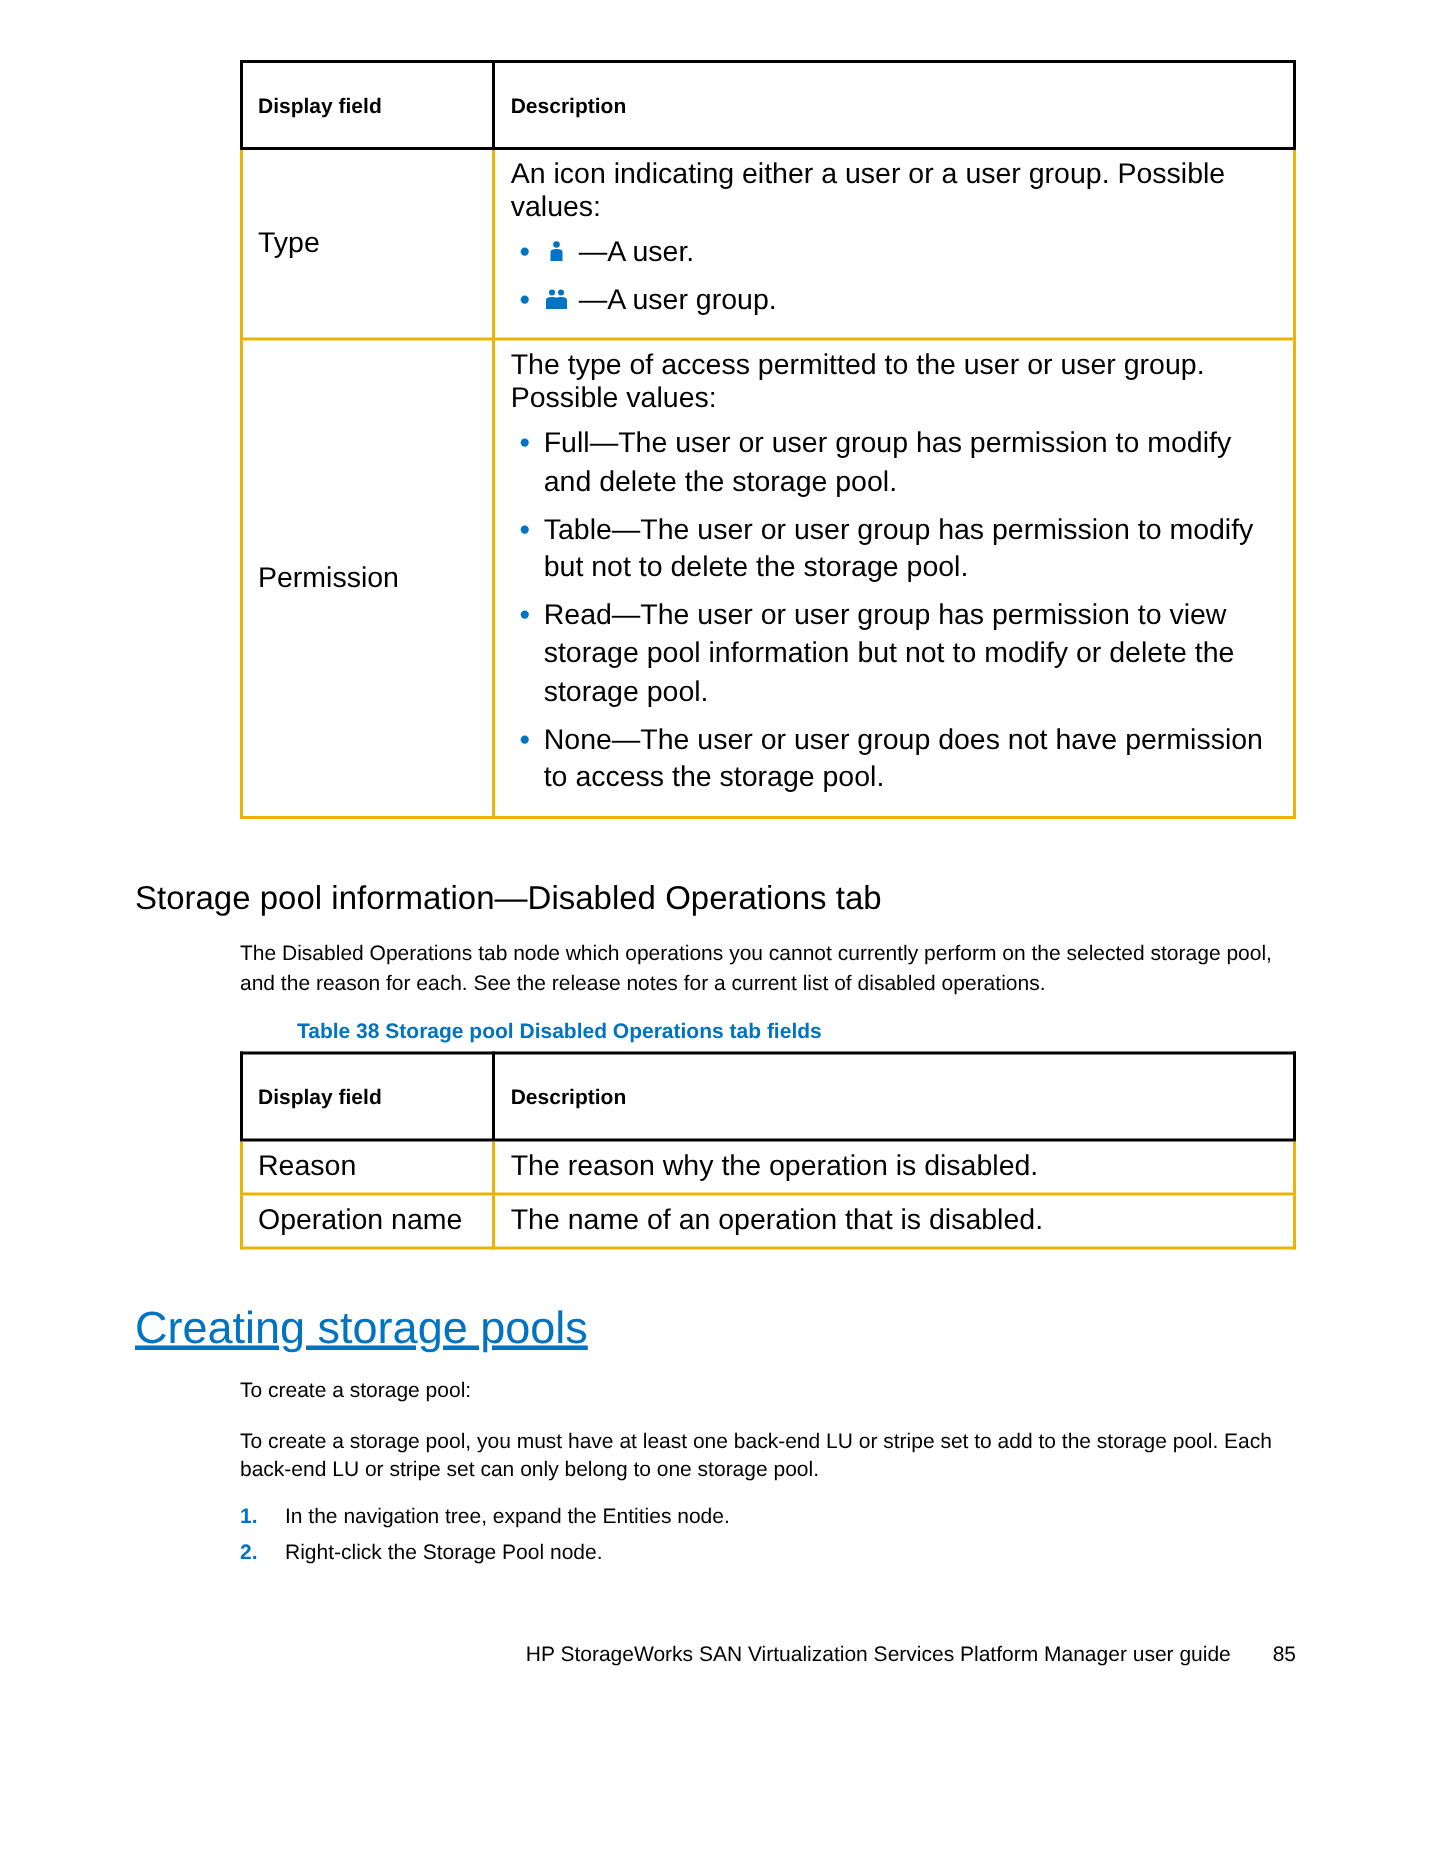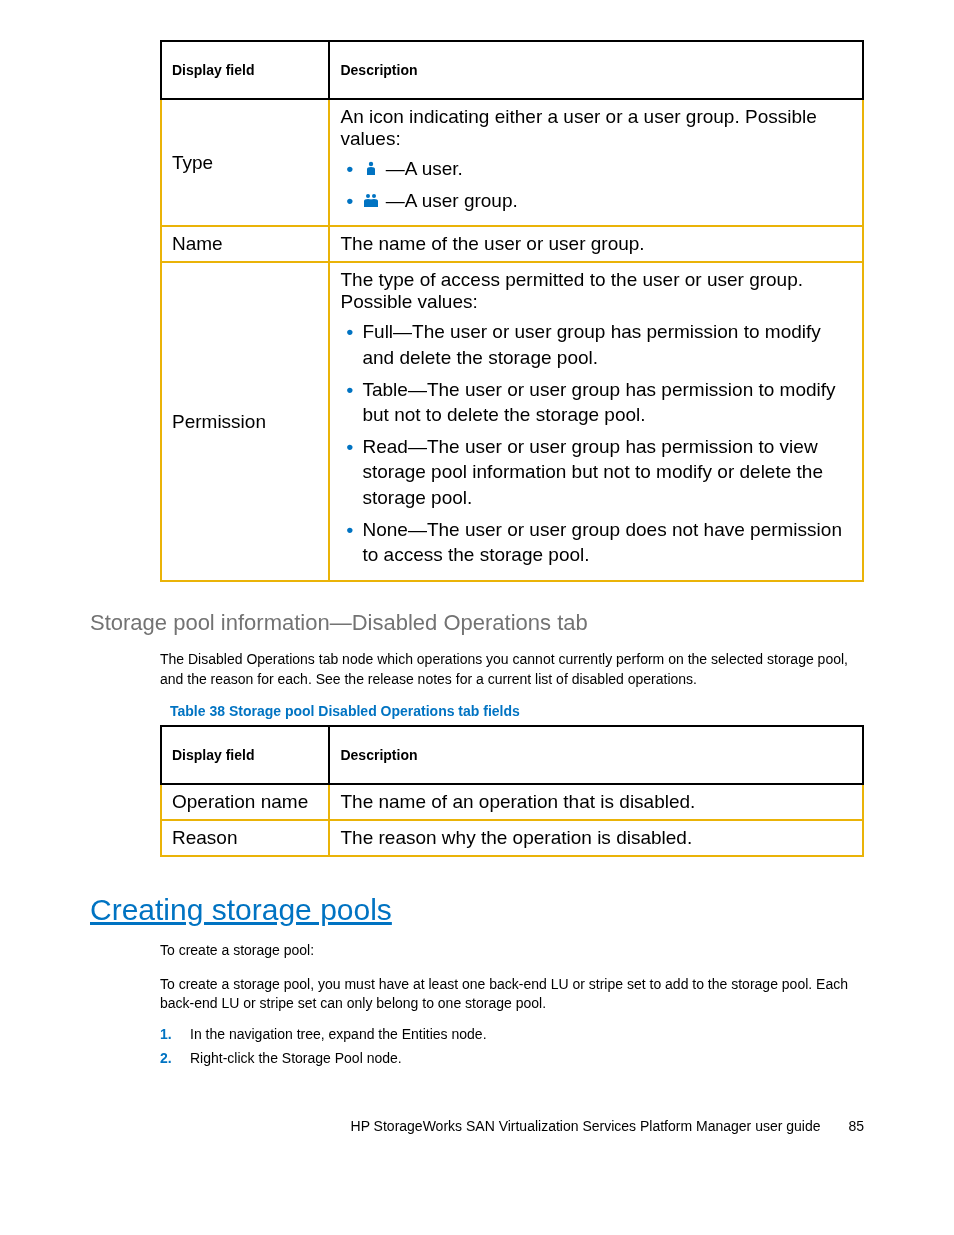--- a/index.html
+++ b/index.html
@@ -156,10 +156,6 @@
         </td>
       </tr>
       <tr>
-        <td>Name</td>
-        <td>The name of the user or user group.</td>
-      </tr>
-      <tr>
         <td>Permission</td>
         <td>
           <div>The type of access permitted to the user or user group. Possible values:</div>

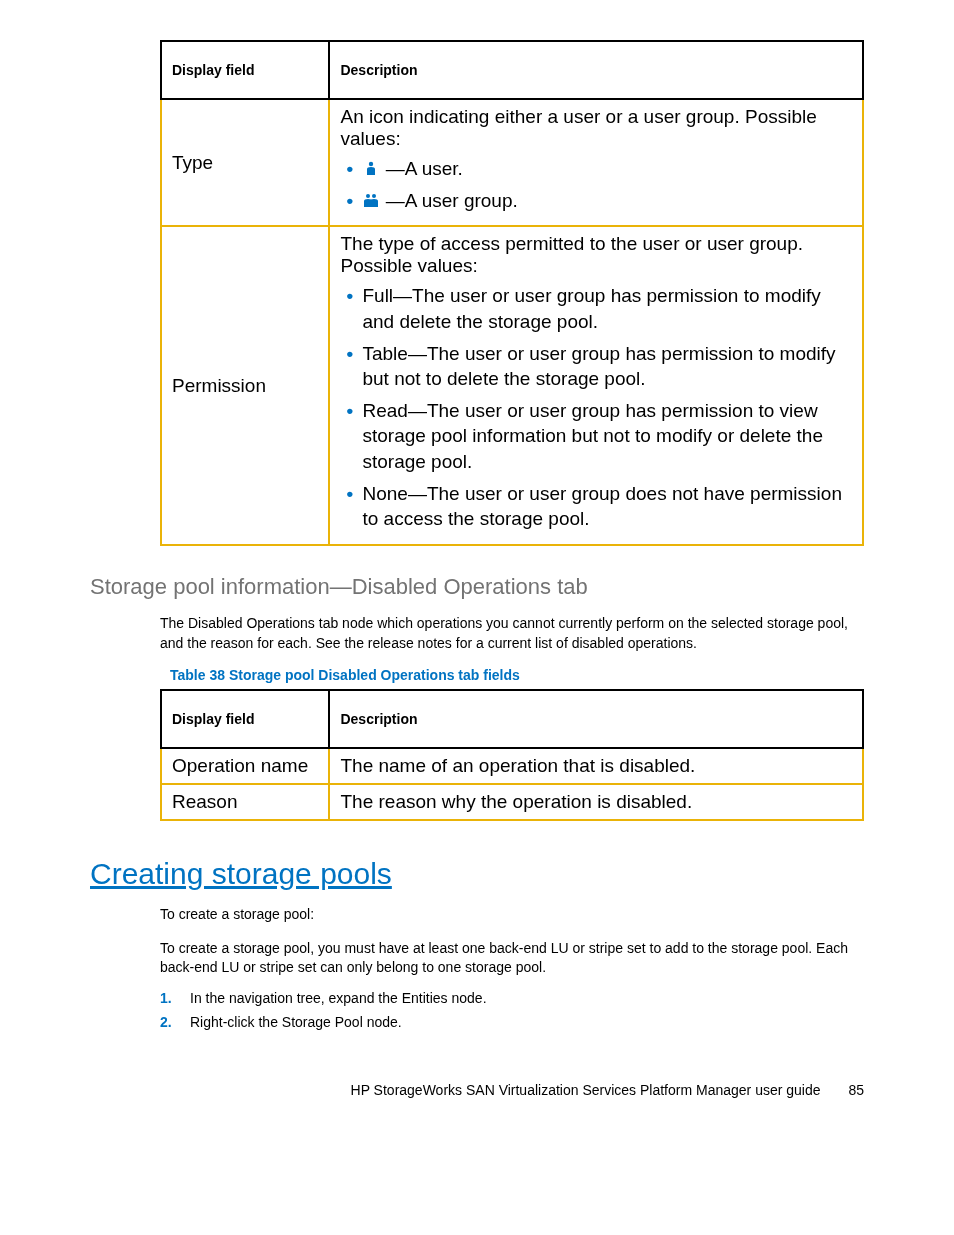--- a/index.html
+++ b/index.html
@@ -67,8 +67,8 @@
   h2.subhead {
     font-size: 22px;
     font-weight: normal;
-    color: #737373;
-    margin: 28px 0 10px 0;
+    color: #000000;
+    margin: 40px 0 10px 0;
   }
   h1.mainhead {
     font-size: 30px;

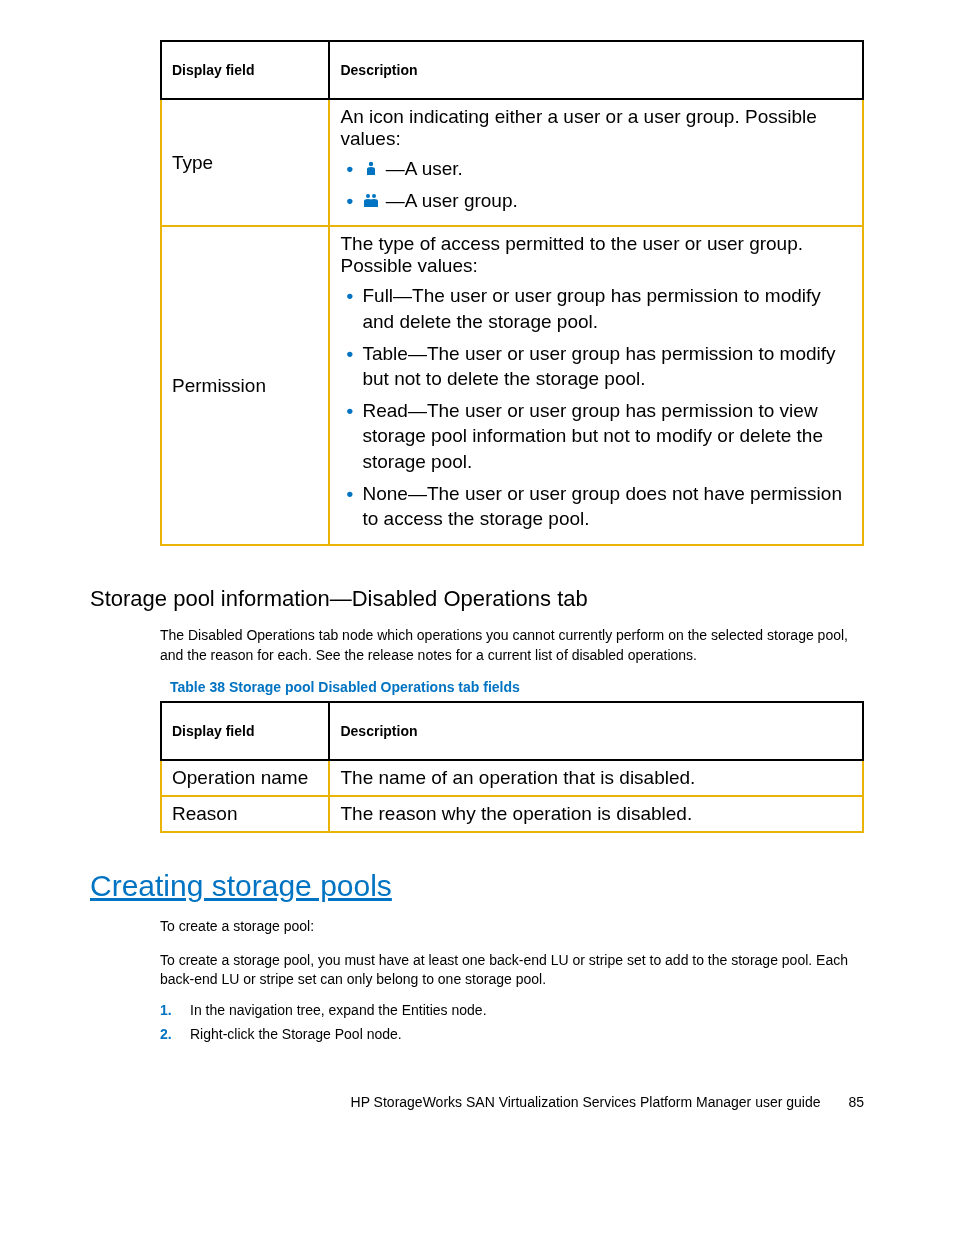--- a/index.html
+++ b/index.html
@@ -86,7 +86,7 @@
     font-size: 14px;
     font-weight: bold;
     color: #0073c2;
-    margin: 14px 0 6px 80px;
+    margin: 14px 0 6px 108px;
   }
   ol.num {
     list-style: none;

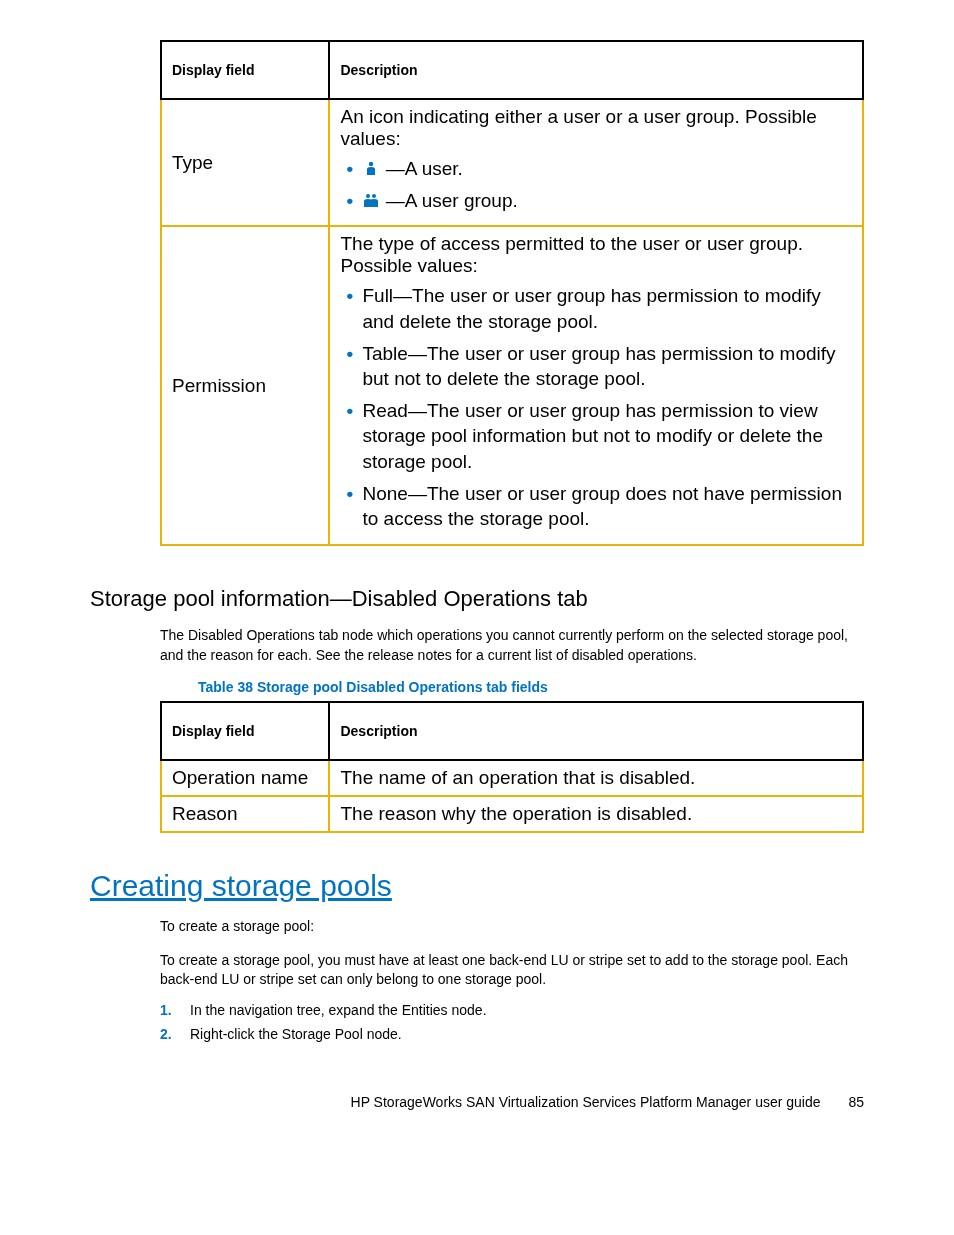--- a/index.html
+++ b/index.html
@@ -183,12 +183,12 @@
     </thead>
     <tbody>
       <tr>
+        <td>Reason</td>
+        <td>The reason why the operation is disabled.</td>
+      </tr>
+      <tr>
         <td>Operation name</td>
         <td>The name of an operation that is disabled.</td>
-      </tr>
-      <tr>
-        <td>Reason</td>
-        <td>The reason why the operation is disabled.</td>
       </tr>
     </tbody>
   </table>

